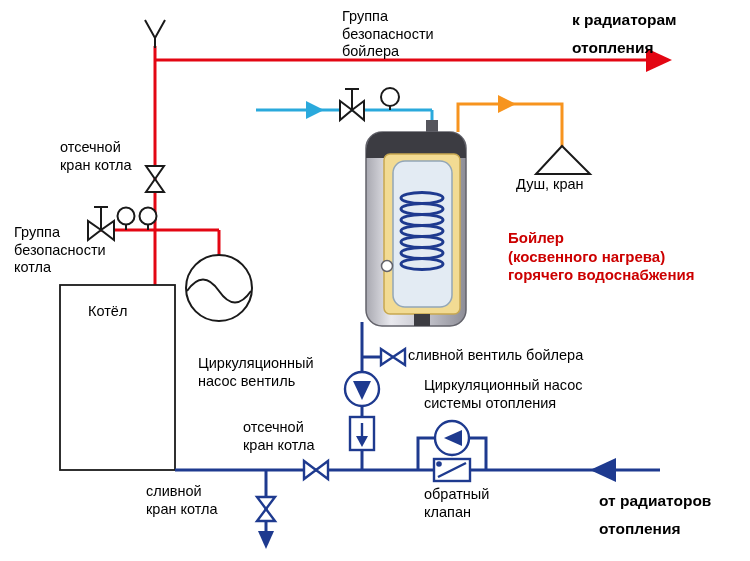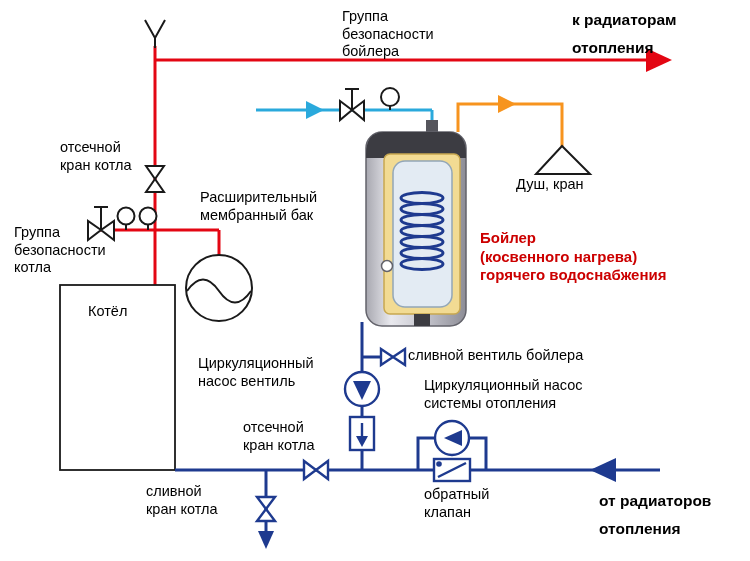--- a/index.html
+++ b/index.html
@@ -183,8 +183,6 @@
   <div class="lbl" style="left:14px;top:224px">Группа
 безопасности
 котла</div>
-  <div class="lbl" style="left:200px;top:189px">Расширительный
-мембранный бак</div>
   <div class="lbl" style="left:88px;top:303px">Котёл</div>
   <div class="lbl" style="left:516px;top:176px">Душ, кран</div>
   <div class="lbl boiler-title" style="left:480px;top:229px">Бойлер

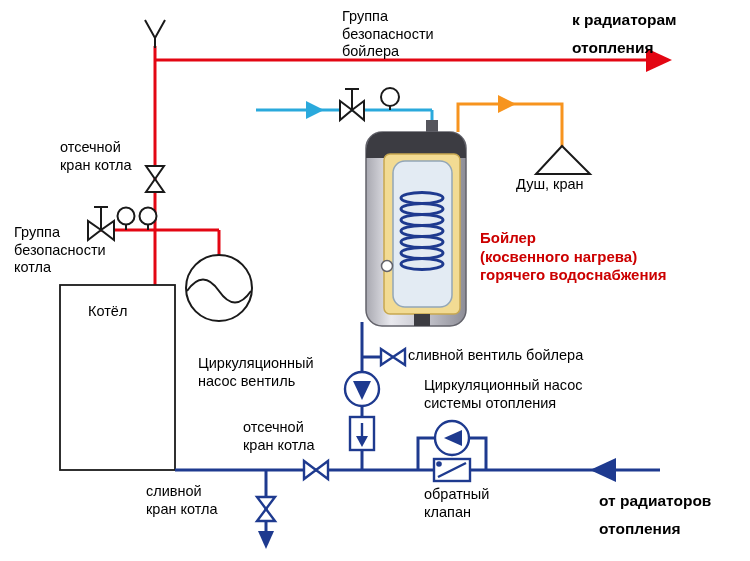--- a/index.html
+++ b/index.html
@@ -185,7 +185,7 @@
 котла</div>
   <div class="lbl" style="left:88px;top:303px">Котёл</div>
   <div class="lbl" style="left:516px;top:176px">Душ, кран</div>
-  <div class="lbl boiler-title" style="left:480px;top:229px">Бойлер
+  <div class="lbl boiler-title" style="left:508px;top:229px">Бойлер
 (косвенного нагрева)
 горячего водоснабжения</div>
   <div class="lbl" style="left:408px;top:347px">сливной вентиль бойлера</div>

